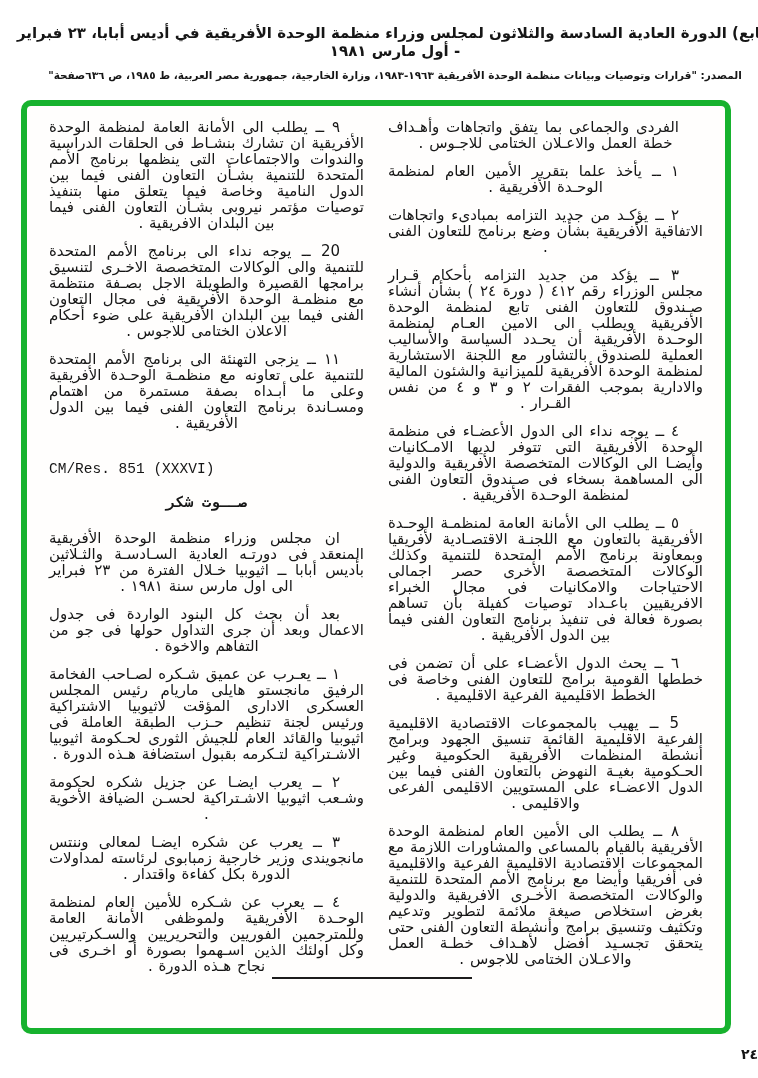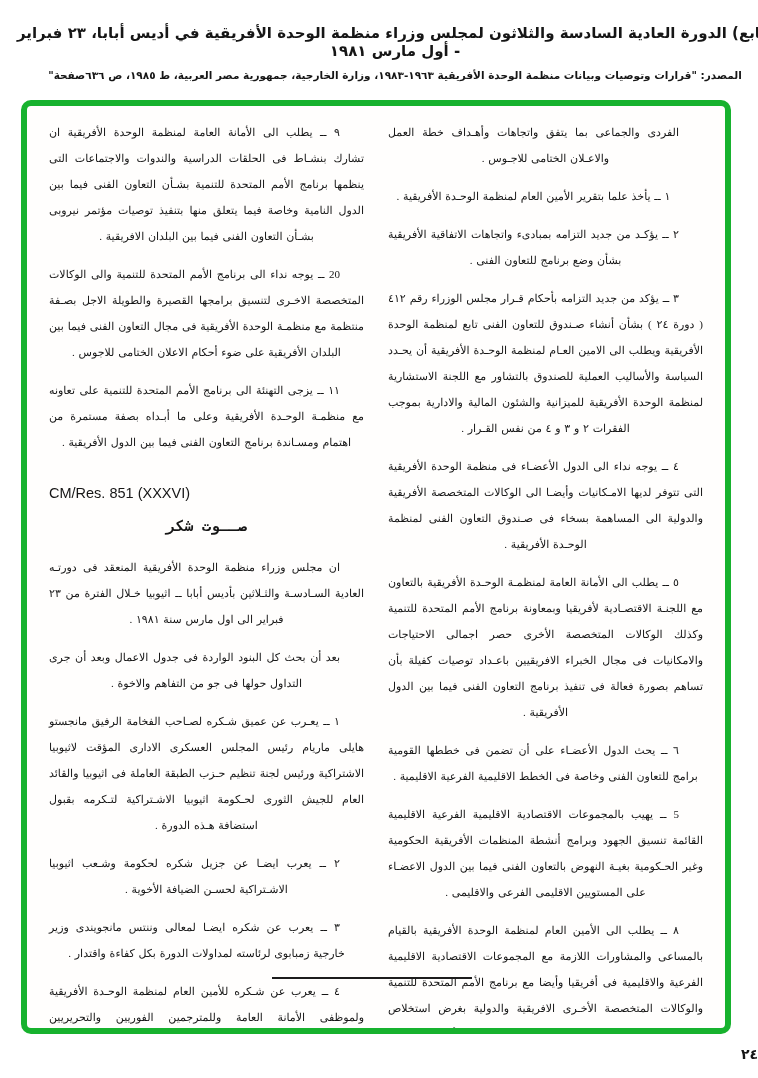--- a/index.html
+++ b/index.html
@@ -57,14 +57,13 @@
   }
   .para {
     direction: rtl;
-    font-size: 11px;
-    line-height: 26px;
+    font-size: 15px;
+    line-height: 16px;
     text-align: justify;
     text-align-last: center;
     text-indent: 24px;
     margin: 0 0 12px 0;
     word-spacing: 1px;
-    font-family: Liberation Serif, serif;
   }
   .reference {
     direction: ltr;

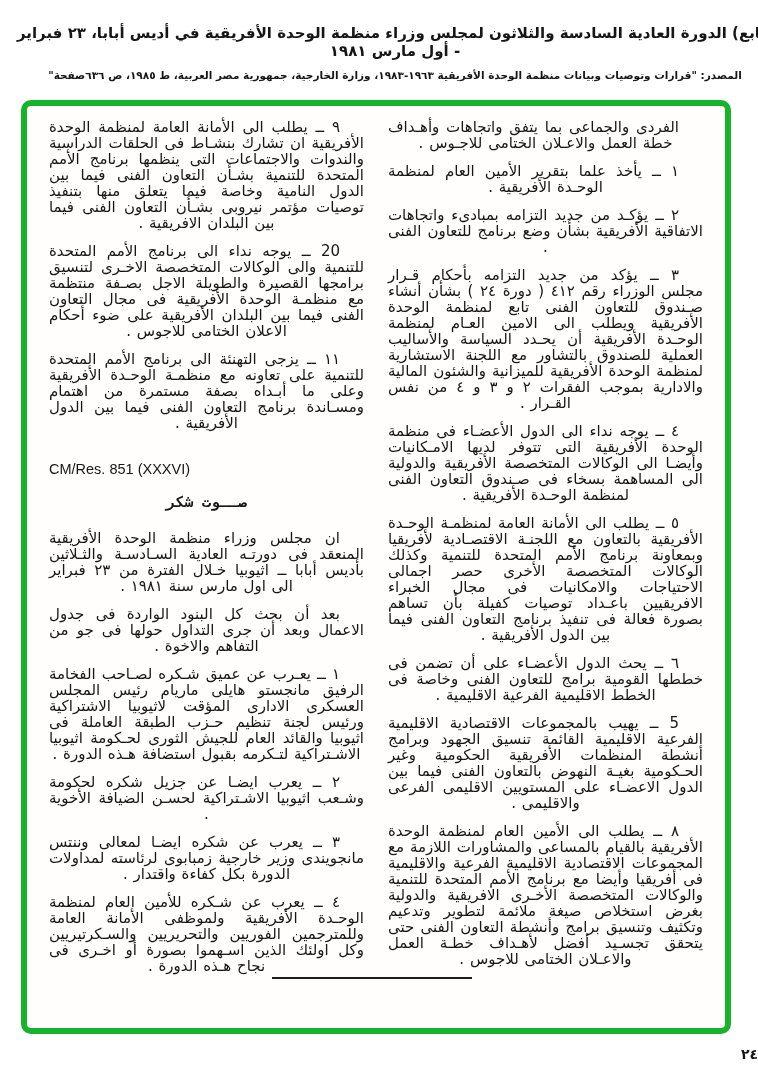--- a/index.html
+++ b/index.html
@@ -68,7 +68,7 @@
   .reference {
     direction: ltr;
     text-align: left;
-    font-family: Liberation Sans, sans-serif;
+    font-family: Liberation Mono, monospace;
     font-size: 14.5px;
     text-indent: 0;
     margin: 30px 0 8px 0;

